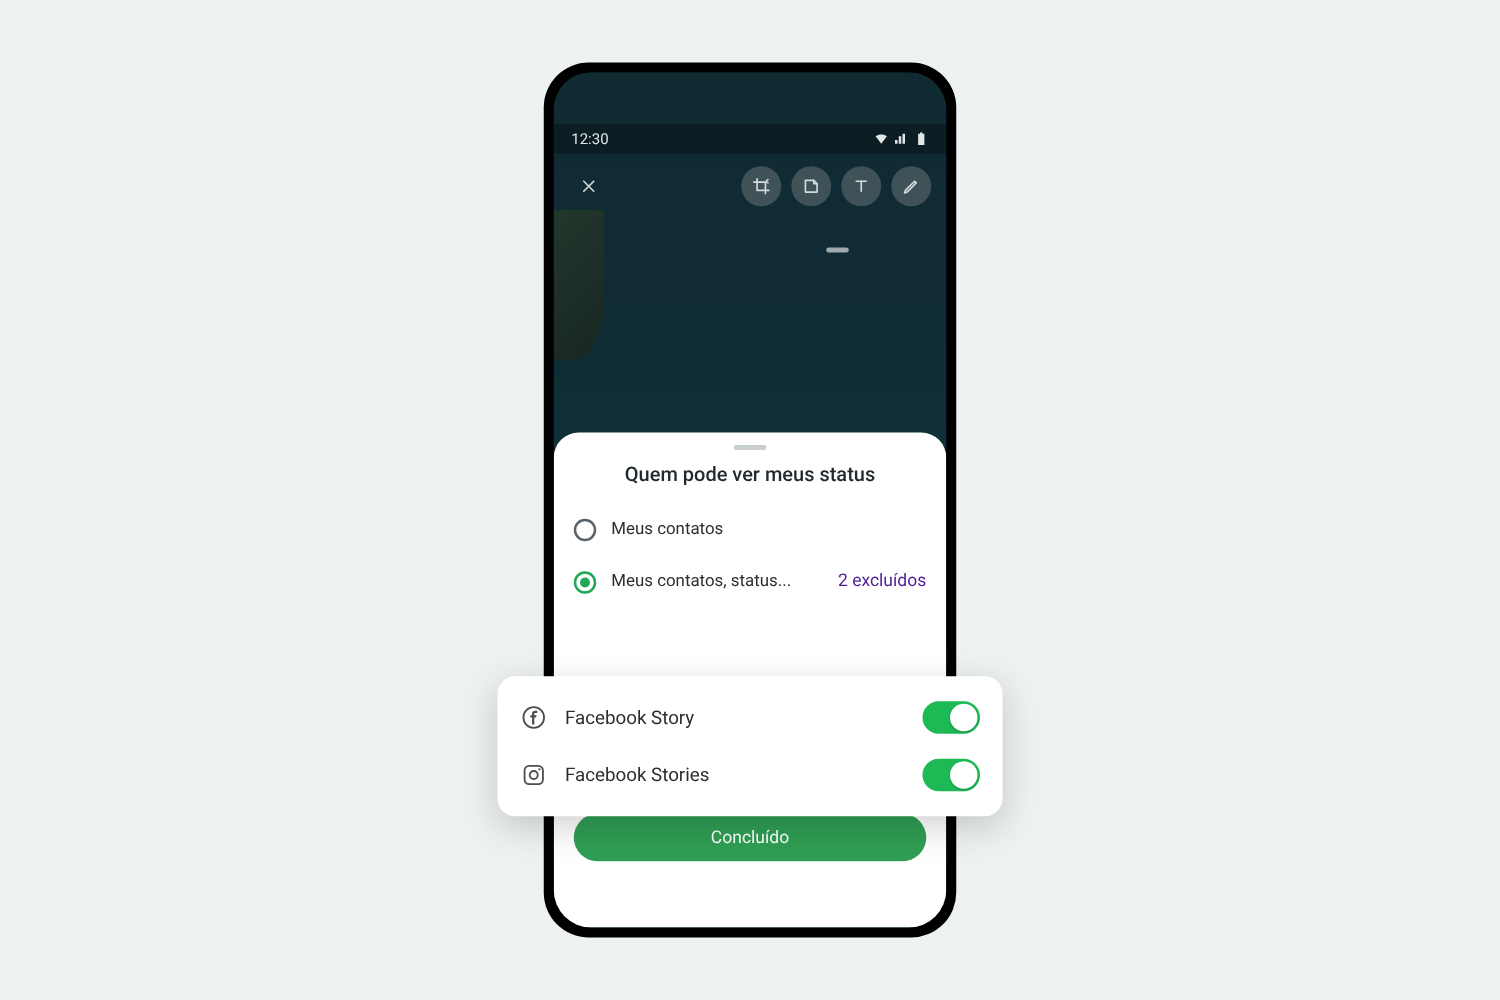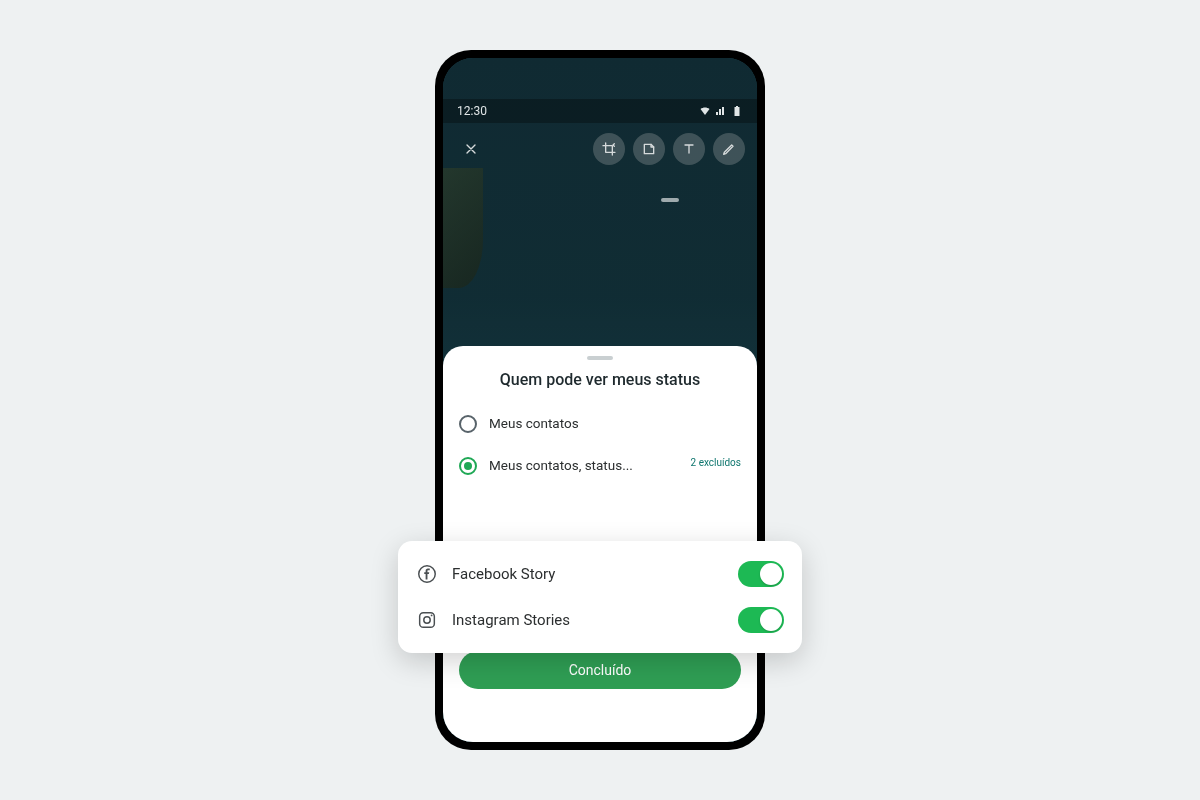--- a/index.html
+++ b/index.html
@@ -128,7 +128,7 @@
     content:""; width:8px; height:8px; background:#1fa855; border-radius:50%;
   }
   .opt .label { flex: 1; white-space: nowrap; overflow: hidden; text-overflow: ellipsis; }
-  .opt .meta { color:#0f766e; font-size:10px; white-space:nowrap; }
+  .opt .meta { color:#4c1d95; font-size:14px; white-space:nowrap; }
 
   .share-block-placeholder { height: 112px; } 
 

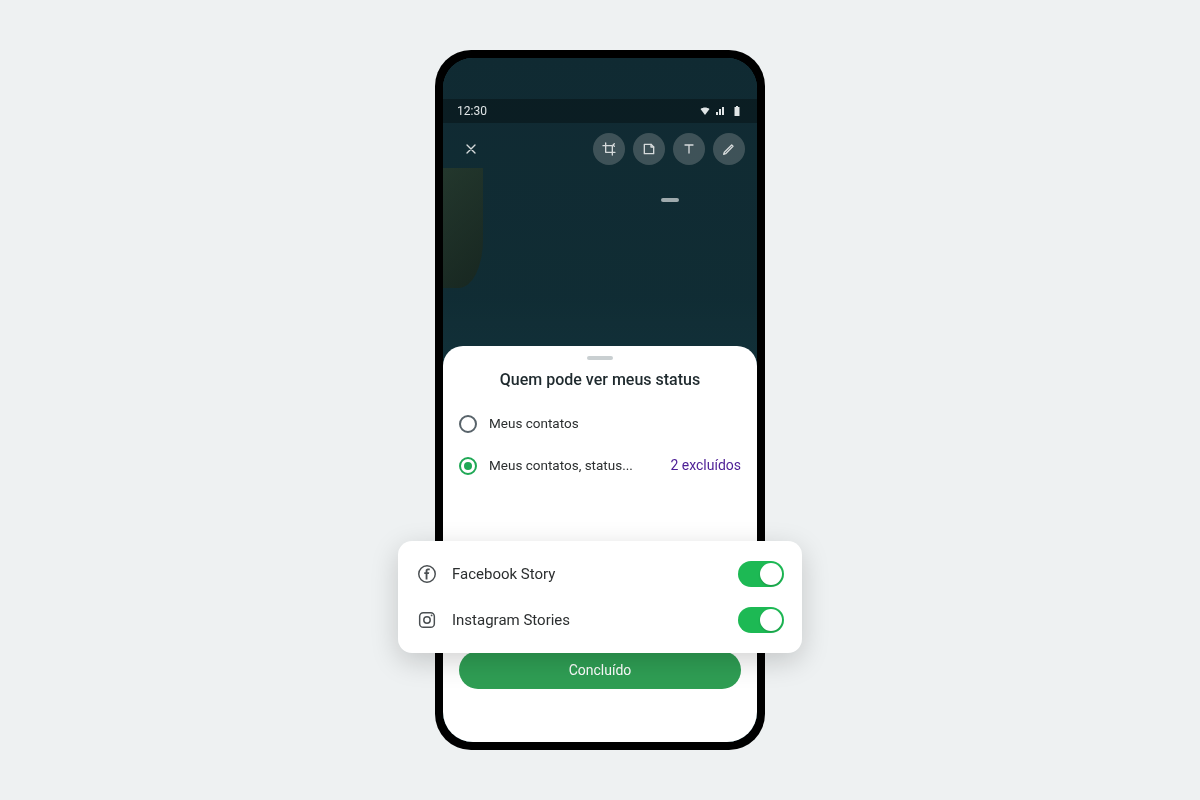--- a/index.html
+++ b/index.html
@@ -280,7 +280,7 @@
           <circle cx="17" cy="7" r="1" fill="#4a4f52" stroke="none"></circle>
         </svg>
     </span>
-    <span class="plabel">Instagram Stories</span>
+    <span class="plabel">Facebook Stories</span>
     <span class="toggle"></span>
   </div>
 </div>

